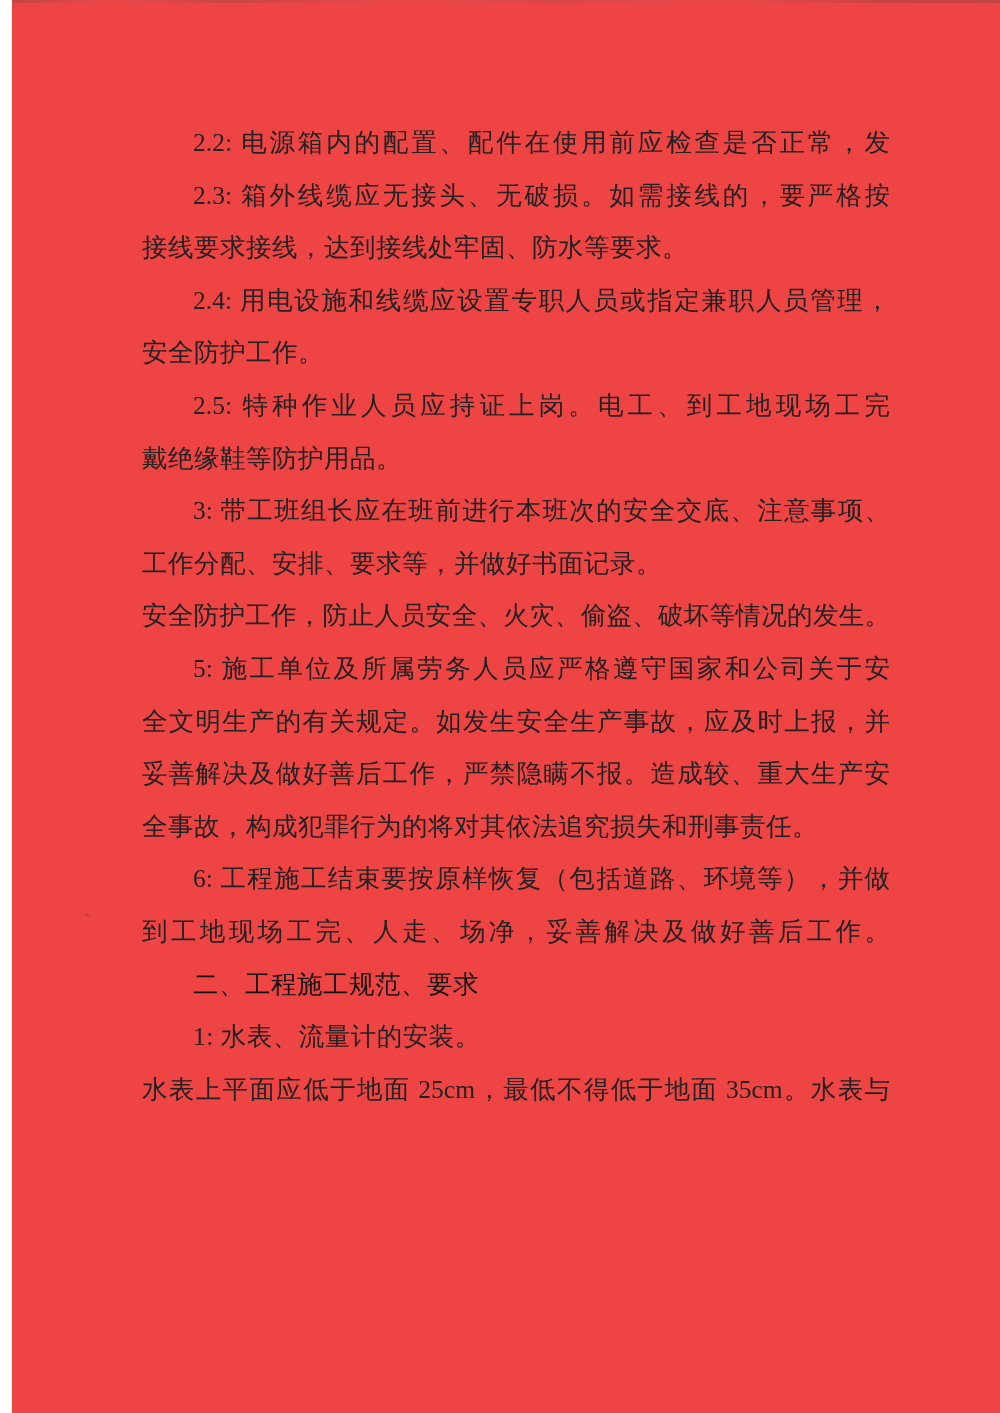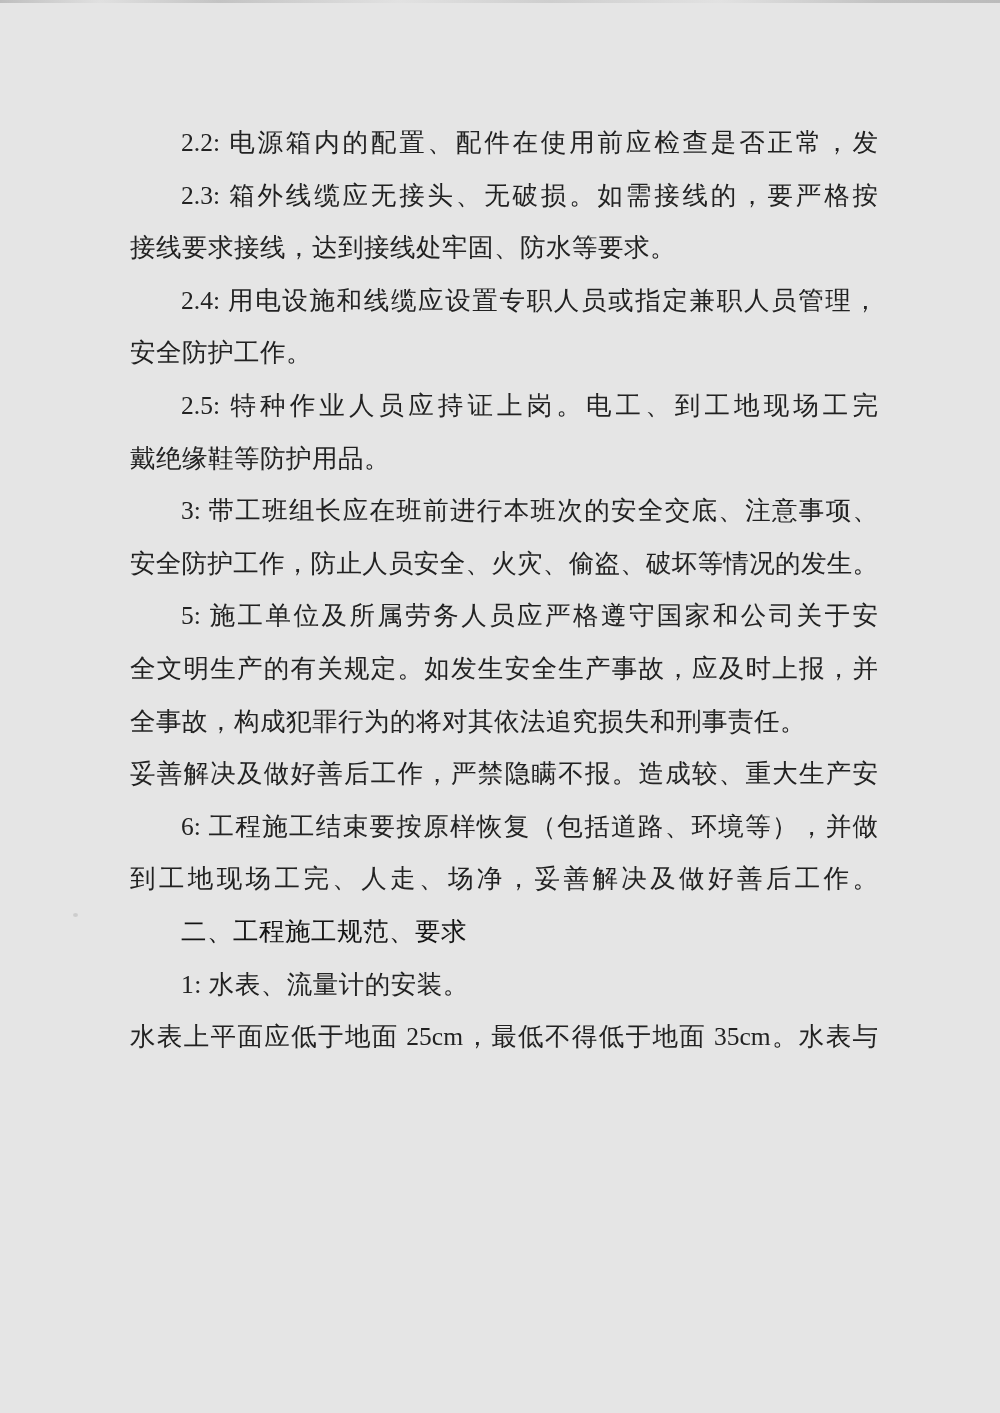--- a/index.html
+++ b/index.html
@@ -12,7 +12,8 @@
 
   .page {
     position: absolute; inset: 0;
-    background: #e5e5e5;
+    background: #ef4444;
+    margin-left: 12px;
   }
 
   

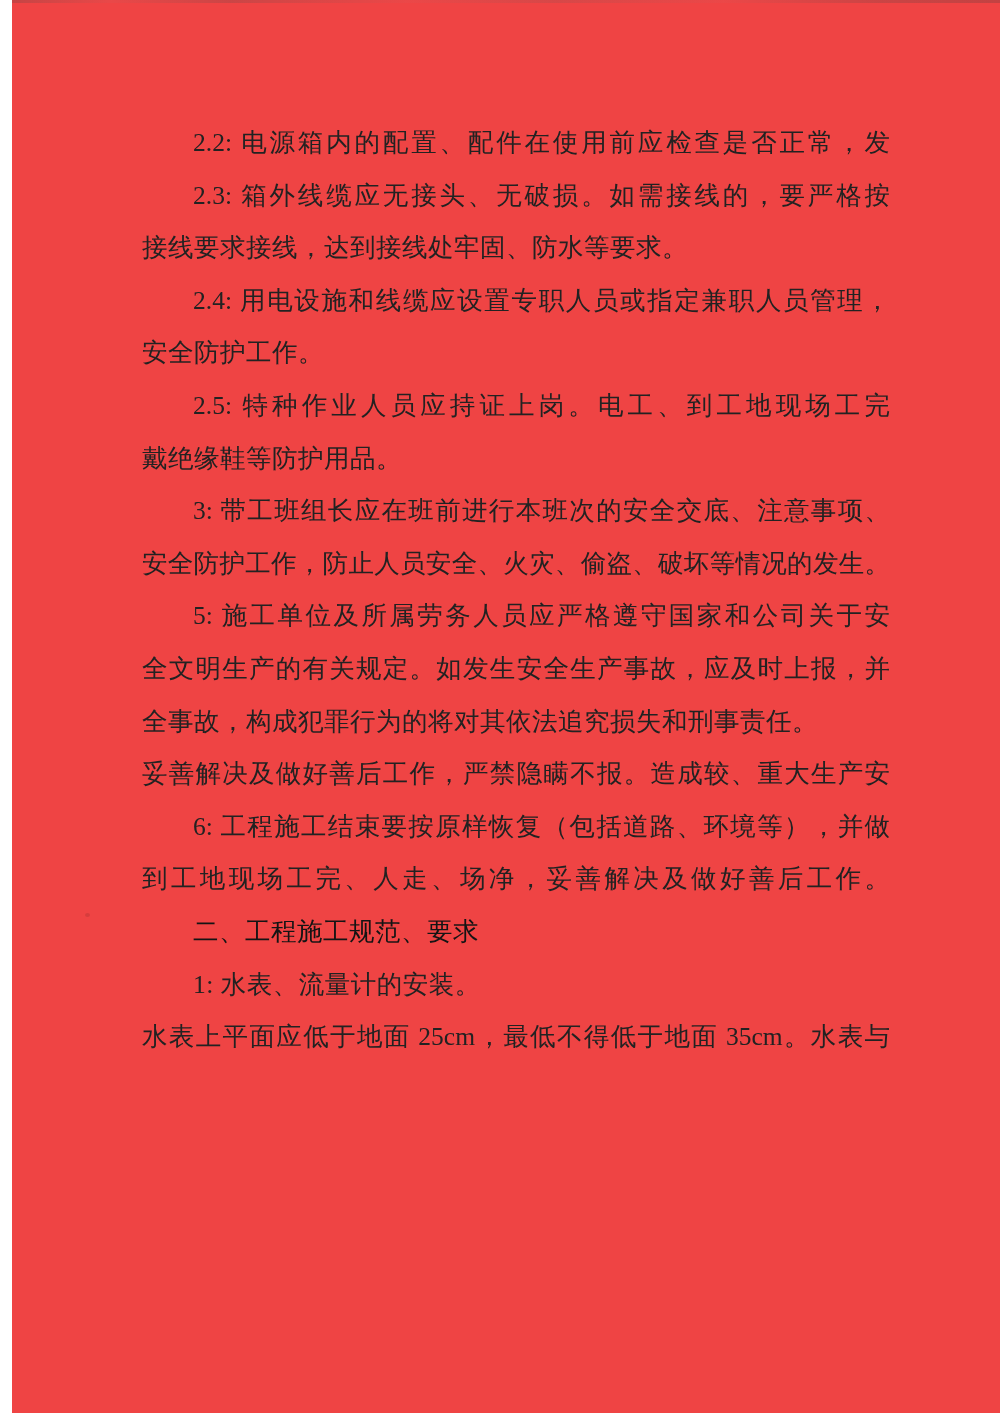--- a/index.html
+++ b/index.html
@@ -96,6 +96,7 @@
 
     <div>
       <div class="line first fill">3: 带工班组长应在班前进行本班次的安全交底、注意事项、</div>
+      <div class="line">工作分配、安排、要求等，并做好书面记录。</div>
     </div>
 
     <div>

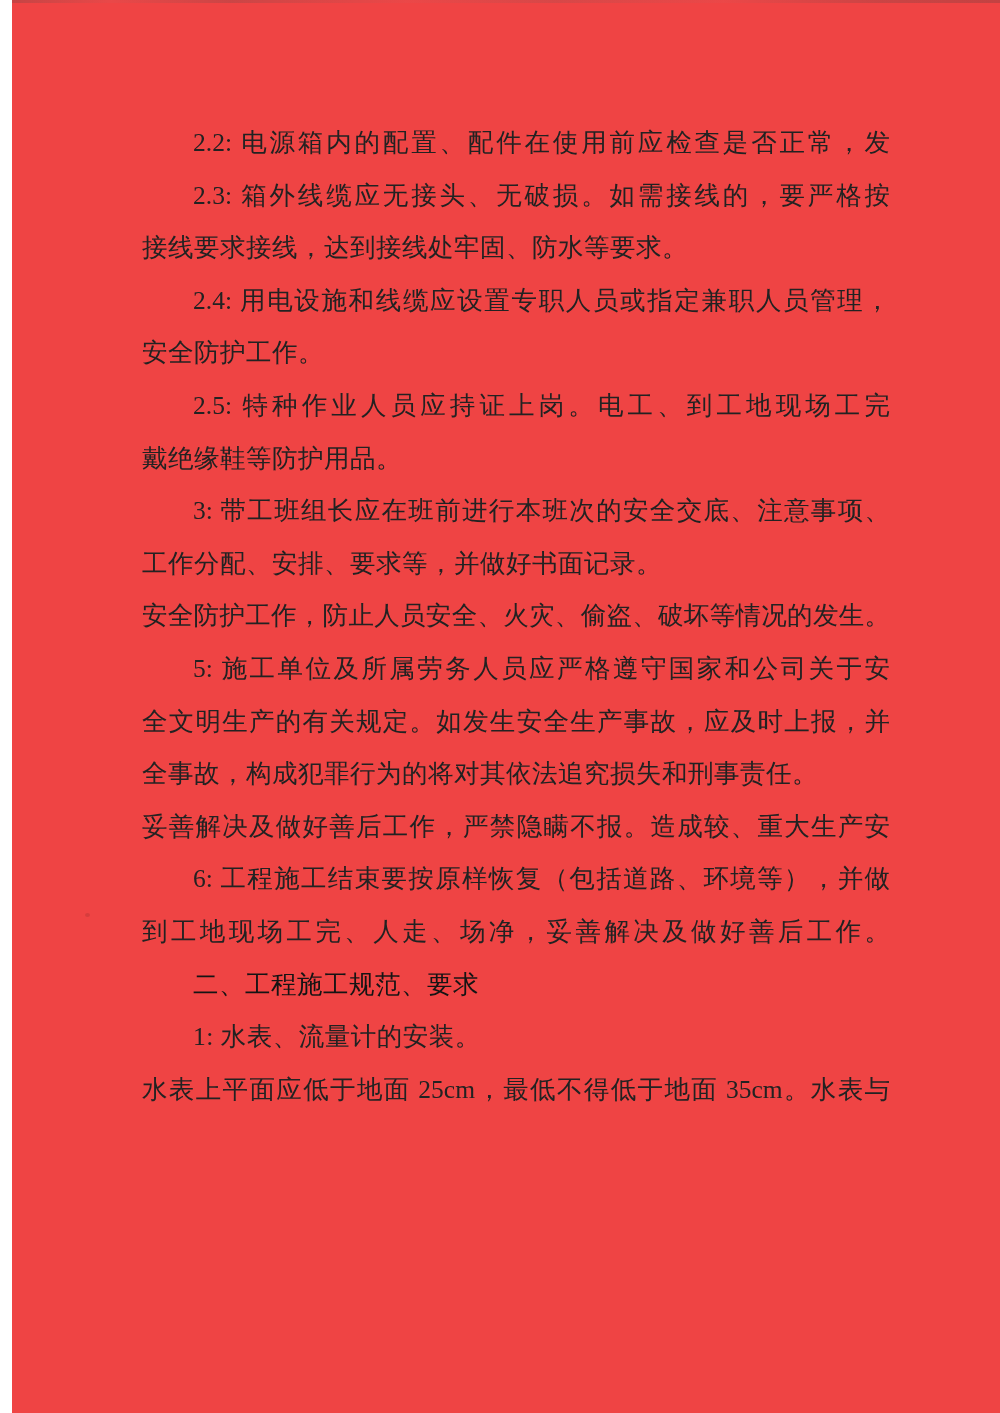--- a/index.html
+++ b/index.html
@@ -106,8 +106,8 @@
     <div>
       <div class="line first fill">5: 施工单位及所属劳务人员应严格遵守国家和公司关于安</div>
       <div class="line fill">全文明生产的有关规定。如发生安全生产事故，应及时上报，并</div>
+      <div class="line fill">妥善解决及做好善后工作，严禁隐瞒不报。造成较、重大生产安</div>
       <div class="line">全事故，构成犯罪行为的将对其依法追究损失和刑事责任。</div>
-      <div class="line fill">妥善解决及做好善后工作，严禁隐瞒不报。造成较、重大生产安</div>
     </div>
 
     <div>

